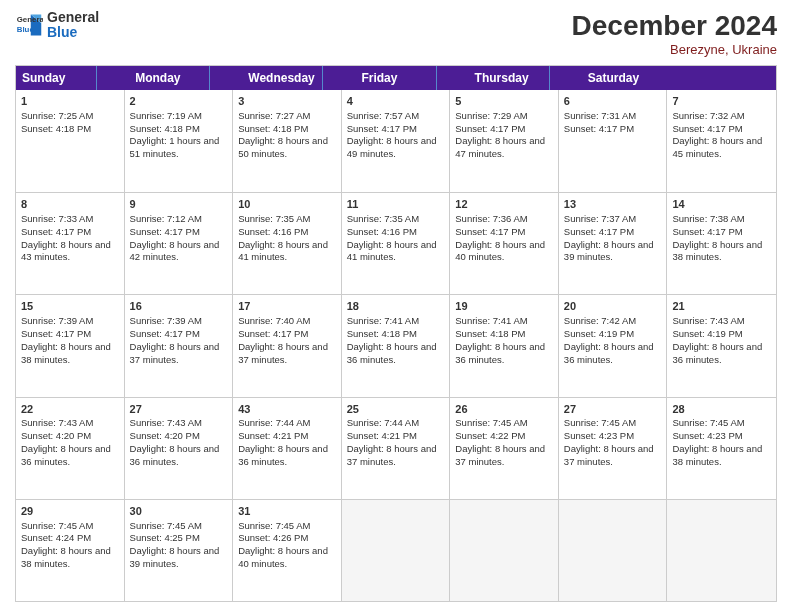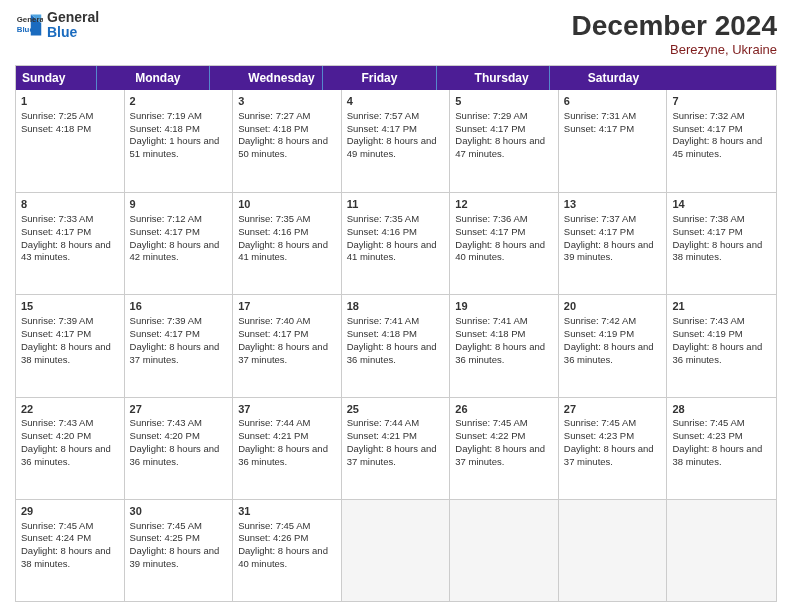--- a/index.html
+++ b/index.html
@@ -274,7 +274,7 @@
             <span class="cell-line">Daylight: 8 hours and 36 minutes.</span>
           </div>
           <div class="cal-cell">
-            <span class="day-num">37</span>
+            <span class="day-num">43</span>
             <span class="cell-line">Sunrise: 7:44 AM</span>
             <span class="cell-line">Sunset: 4:21 PM</span>
             <span class="cell-line">Daylight: 8 hours and 36 minutes.</span>

